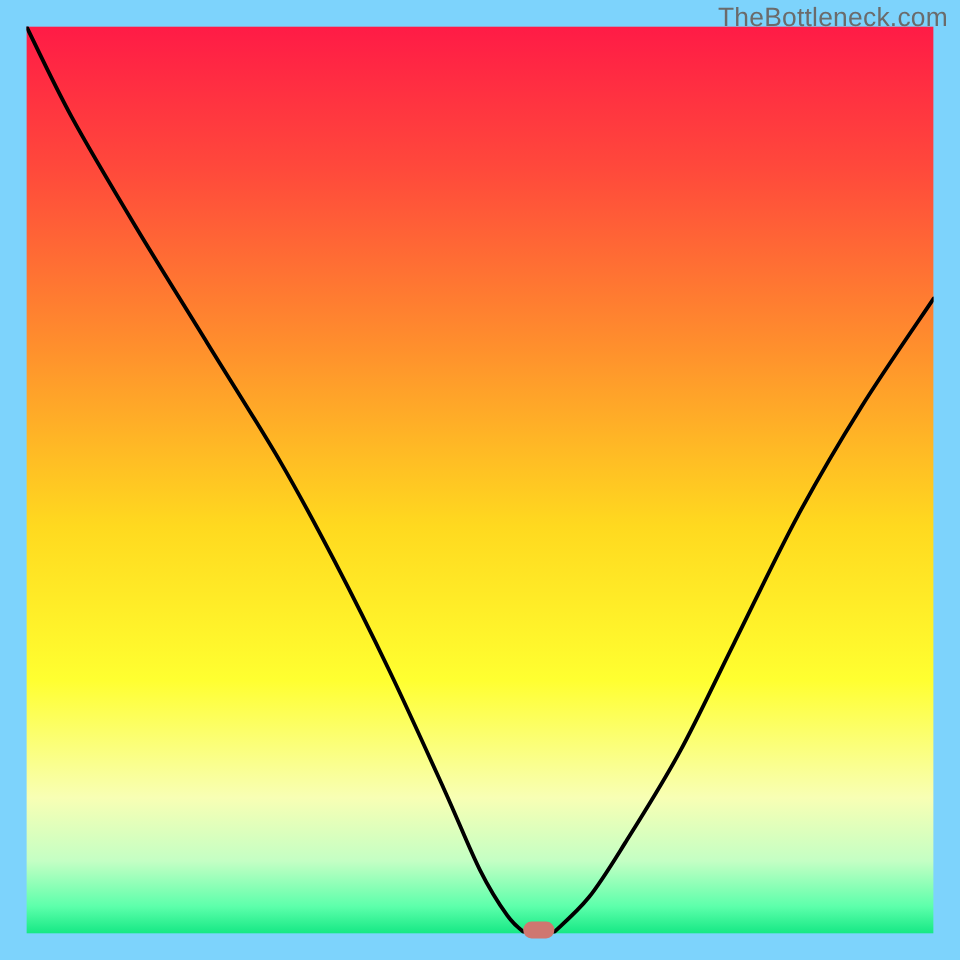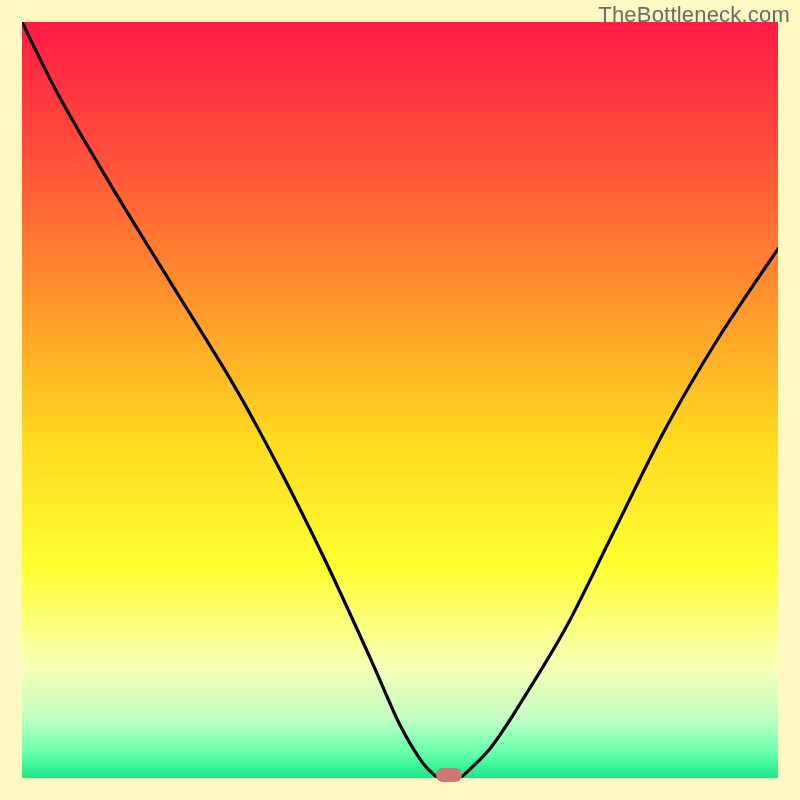--- a/index.html
+++ b/index.html
@@ -15,7 +15,7 @@
     position: relative;
     width: 800px;
     height: 800px;
-    background: #fef9c3;
+    background: #7dd3fc;
   }
   .watermark {
     position: absolute;

